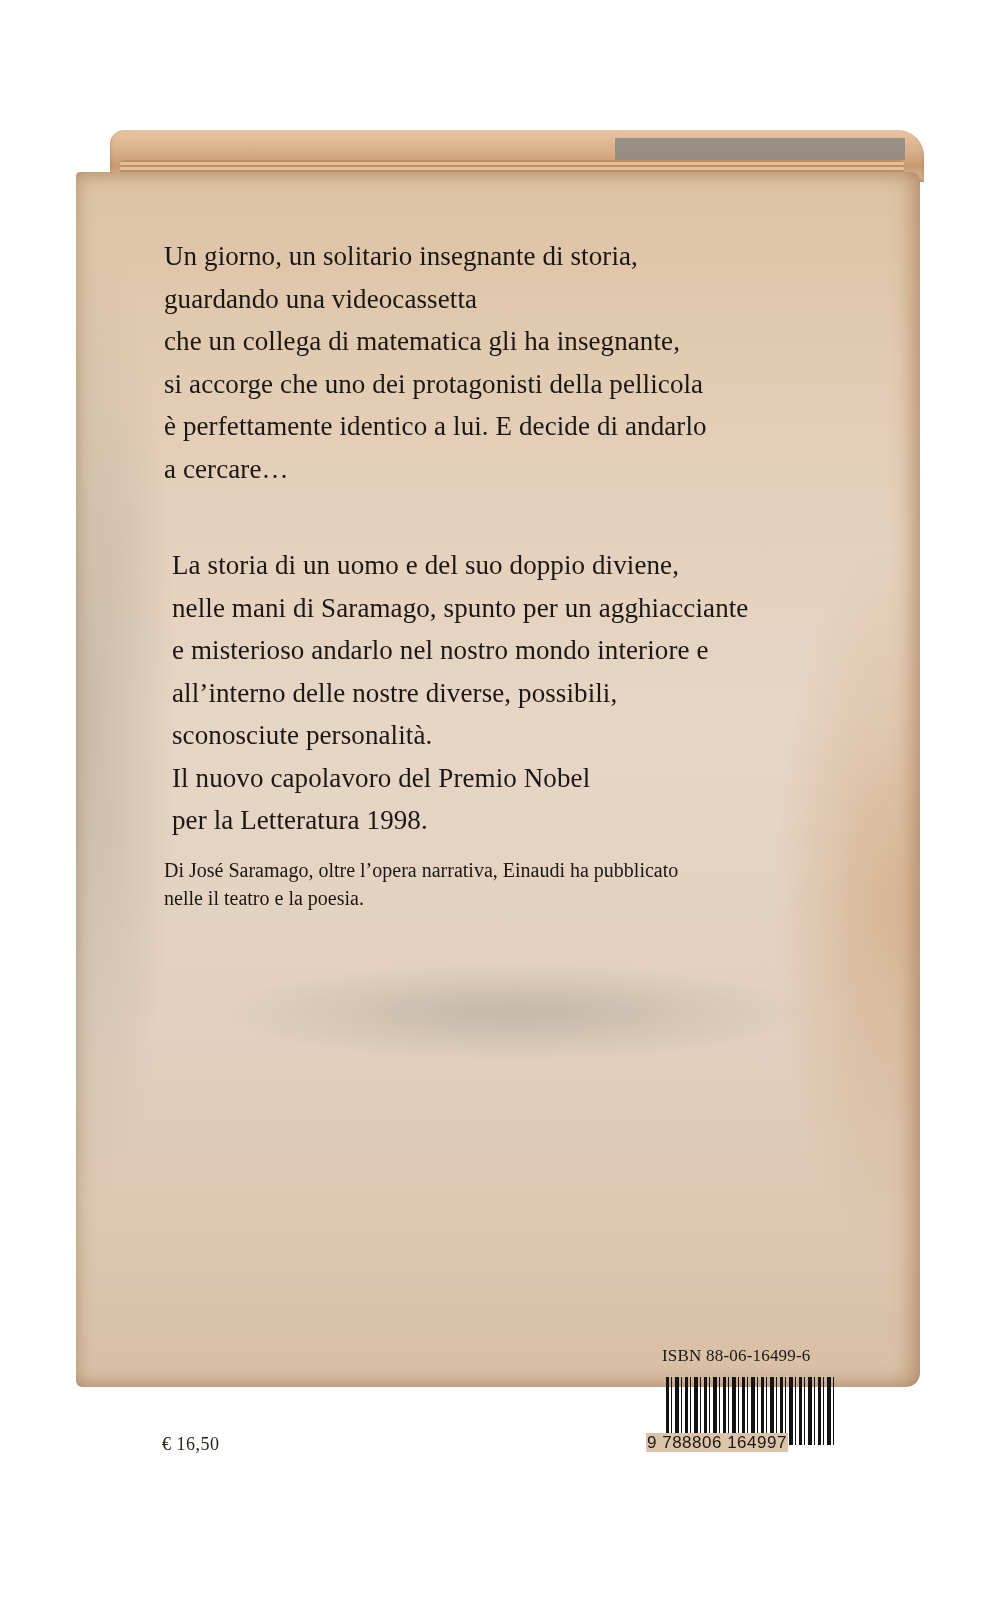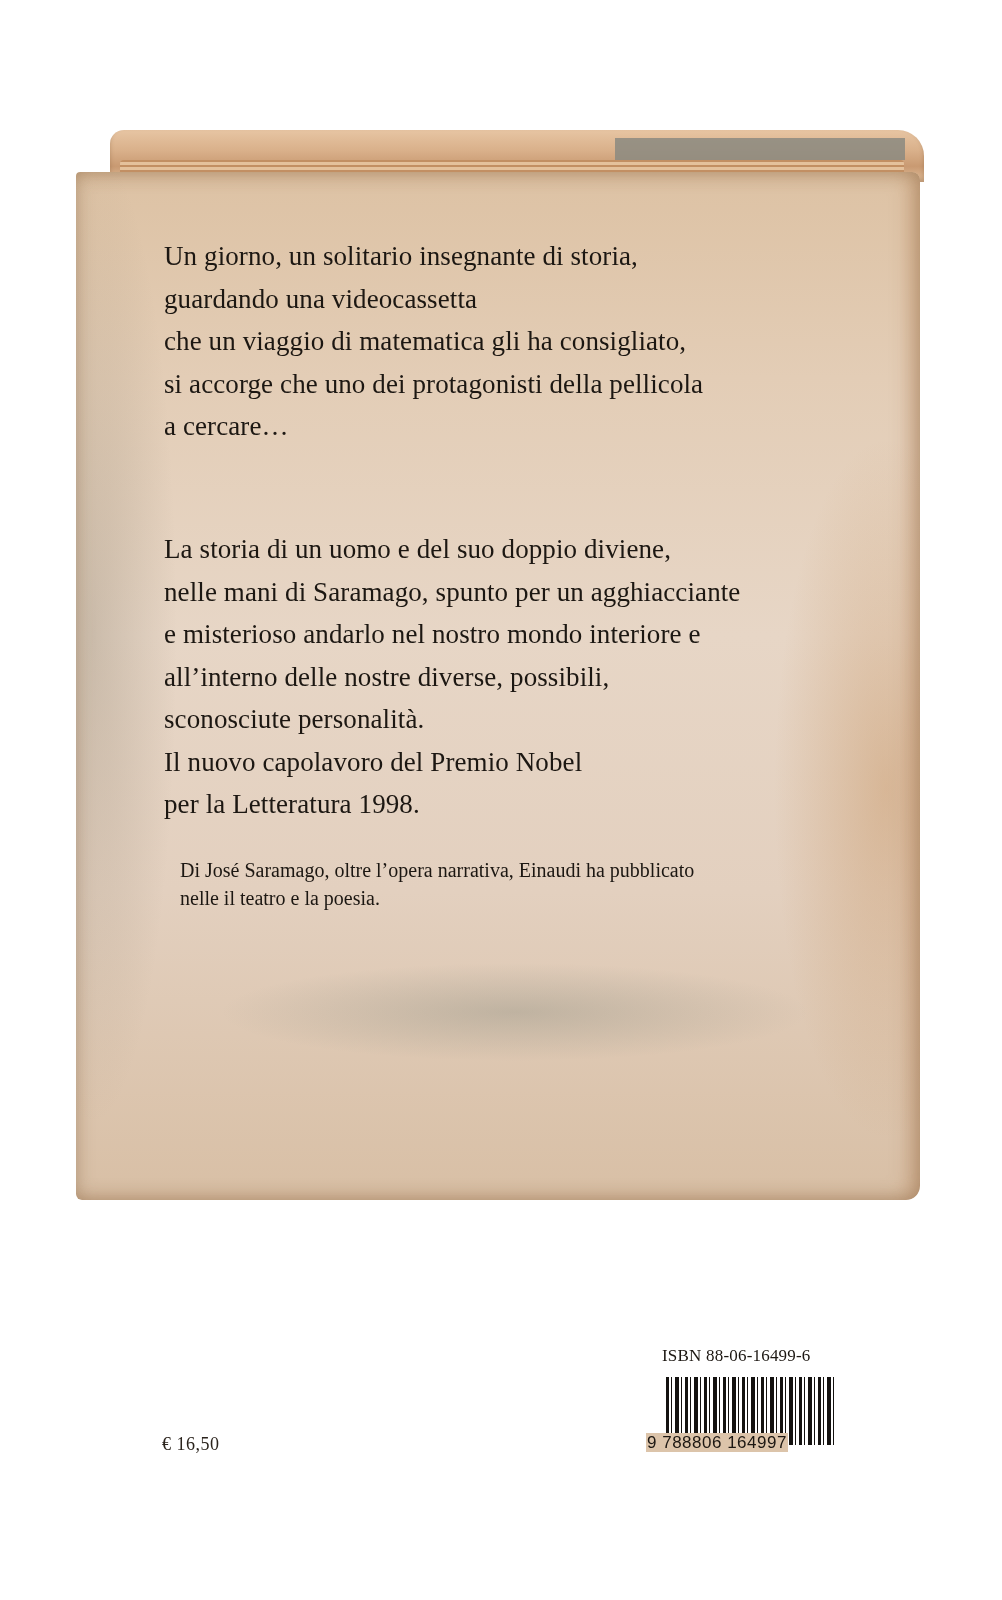--- a/index.html
+++ b/index.html
@@ -26,7 +26,7 @@
     }
     
     .cover {
-      position: absolute; left: 76px; top: 172px; width: 844px; height: 1028px;
+      position: absolute; left: 76px; top: 172px; width: 844px; height: 1215px;
       background:
         radial-gradient(ellipse 420px 70px at 52% 840px, rgba(110,120,110,0.28), transparent 70%),
         radial-gradient(ellipse 160px 500px at 96% 60%, rgba(190,130,70,0.35), transparent 70%),

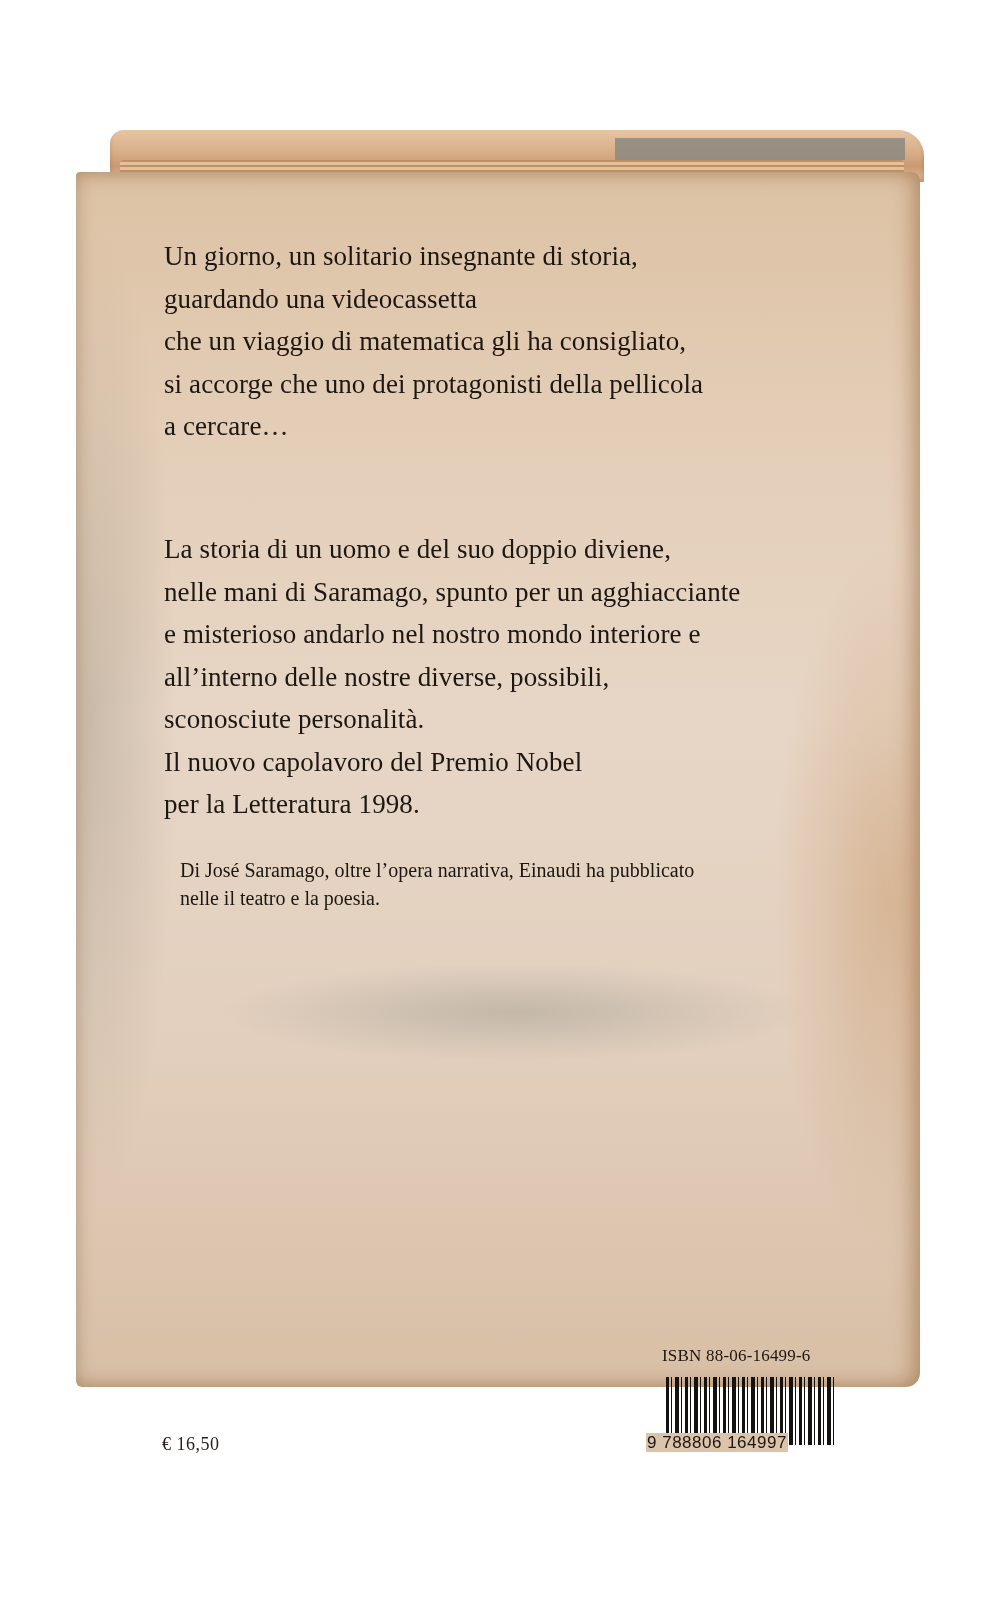--- a/index.html
+++ b/index.html
@@ -85,7 +85,7 @@
   <div class="text-block para1">
     <span class="line">Un giorno, un solitario insegnante di storia,</span>
     <span class="line">guardando una videocassetta</span>
-    <span class="line">che un viaggio di matematica gli ha consigliato,</span>
+    <span class="line">che un collega di matematica gli ha insegnante,</span>
     <span class="line">si accorge che uno dei protagonisti della pellicola</span>
     <span class="line">a cercare…</span>
   </div>

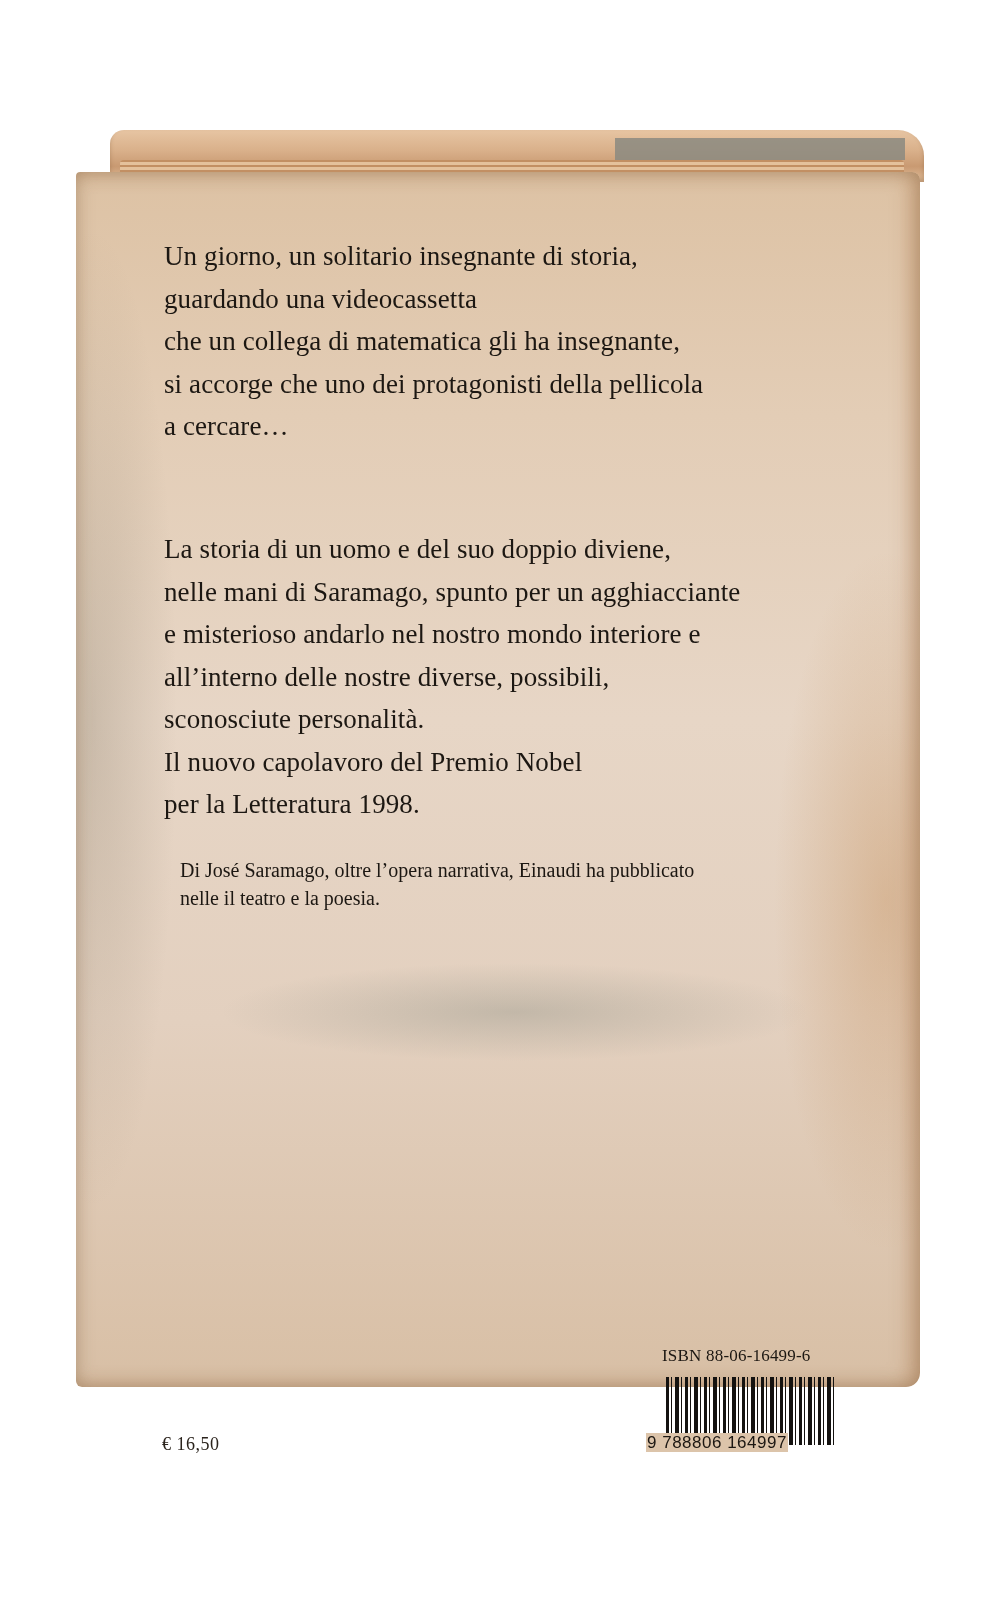--- a/index.html
+++ b/index.html
@@ -87,6 +87,7 @@
     <span class="line">guardando una videocassetta</span>
     <span class="line">che un collega di matematica gli ha insegnante,</span>
     <span class="line">si accorge che uno dei protagonisti della pellicola</span>
+    <span class="line">è perfettamente identico a lui. E decide di andarlo</span>
     <span class="line">a cercare…</span>
   </div>
 

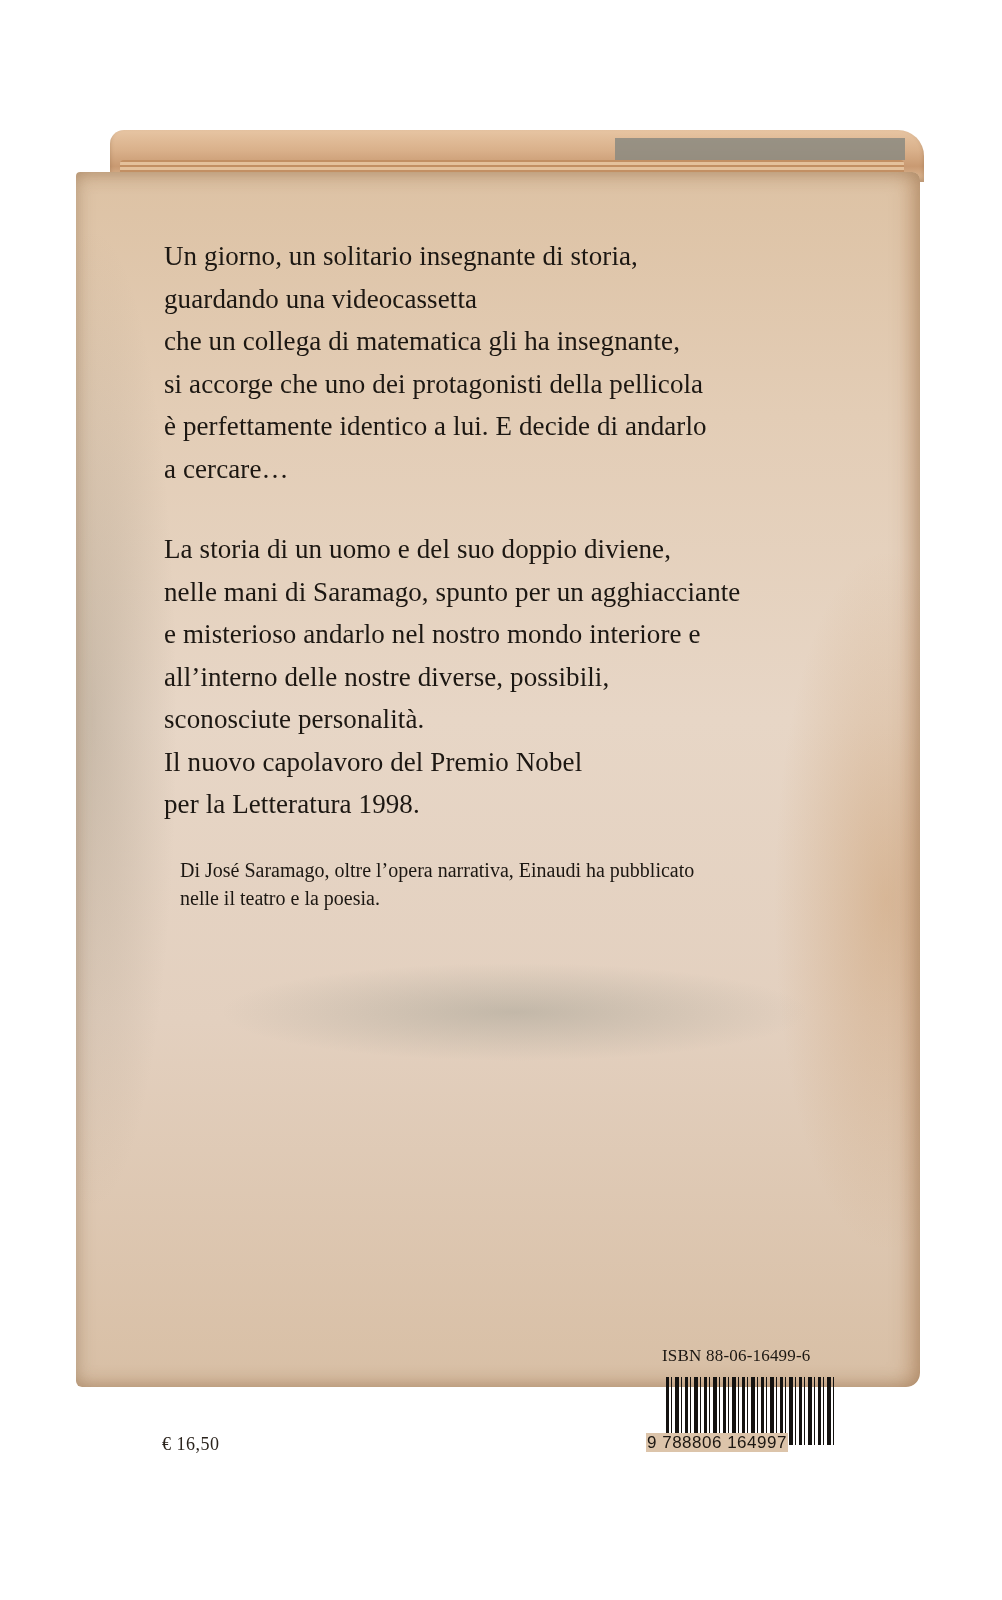--- a/index.html
+++ b/index.html
@@ -41,7 +41,7 @@
     }
     .text-block .line { display: block; white-space: nowrap; }
     .para1 { top: 63px; }
-    .para2 { top: 356px; }
+    .para2 { top: 372px; margin-left: 8px; }
     .note {
       position: absolute; left: 88px; top: 684px; color: #1c1712;
       font-size: 20px; line-height: 28px;

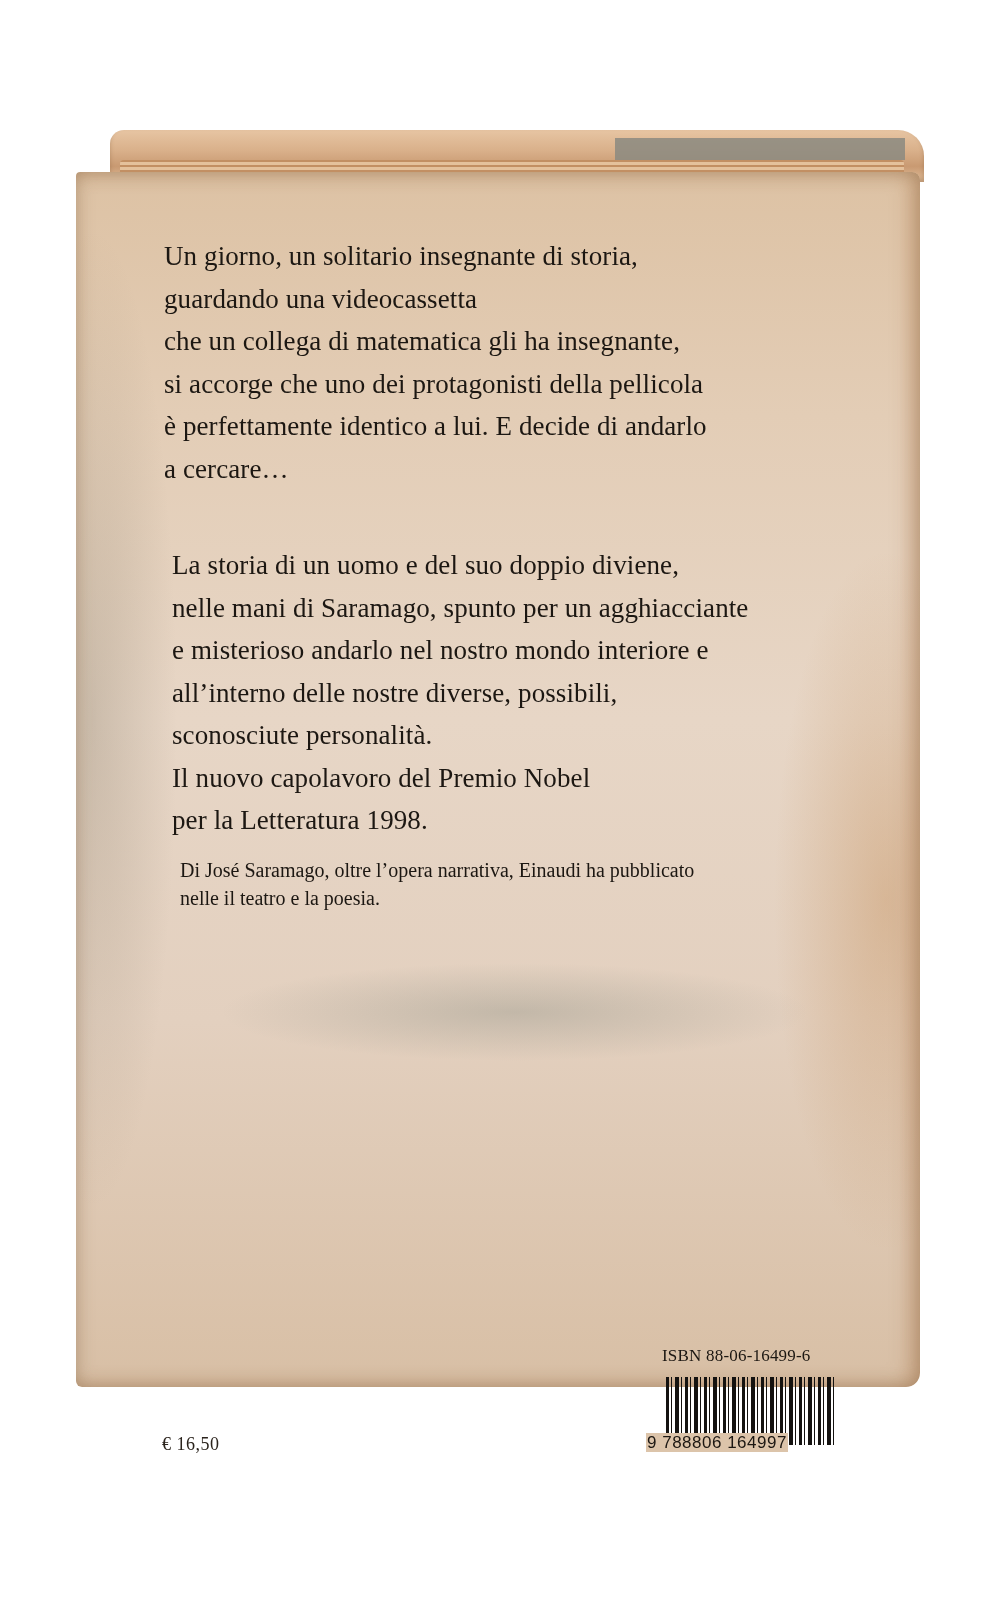--- a/index.html
+++ b/index.html
@@ -46,7 +46,7 @@
       position: absolute; left: 88px; top: 684px; color: #1c1712;
       font-size: 20px; line-height: 28px;
     }
-    .note .line { display: block; white-space: nowrap; margin-left: 16px; }
+    .note .line { display: block; white-space: nowrap; }
     .isbn {
       position: absolute; left: 586px; top: 1174px;
       font-family: Liberation Serif, serif;

